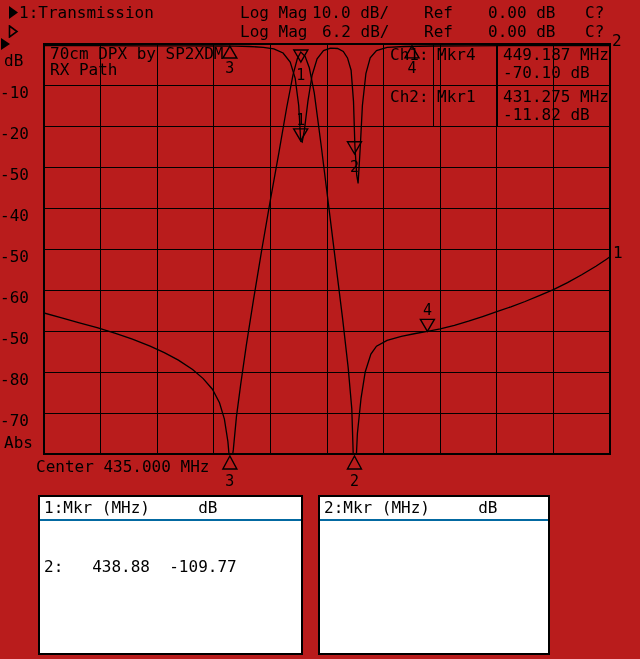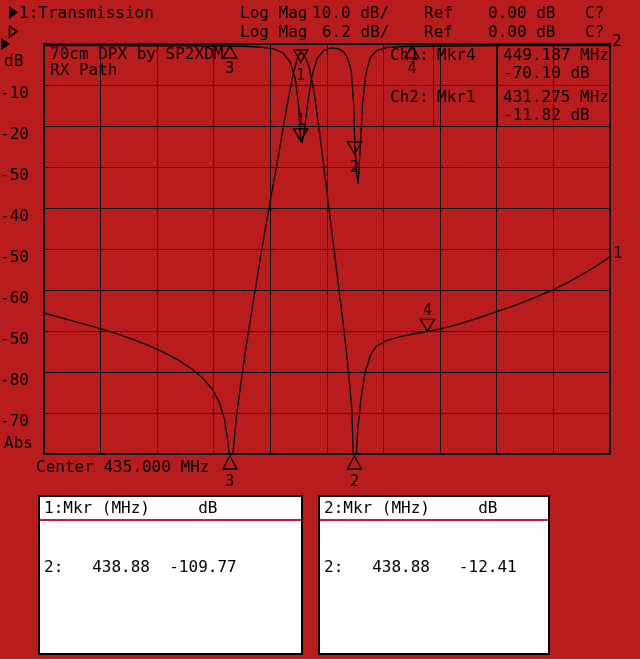--- a/index.html
+++ b/index.html
@@ -10,7 +10,7 @@
   svg{position:absolute;left:0;top:0;}
   .tickwrap{position:absolute;left:0;width:40px;margin-top:8px;}
   .box{position:absolute;border:2px solid #000;box-sizing:border-box;background:#fff;}
-  .tbl-head{padding:3px 0 0 4px;height:19px;border-bottom:2px solid #be185d;white-space:pre;}
+  .tbl-head{padding:3px 0 0 4px;height:19px;border-bottom:2px solid #0369a1;white-space:pre;}
   .tbl-rows{padding:3px 0 0 4px;white-space:pre;line-height:17px;}
   .tri{position:absolute;}
 </style>

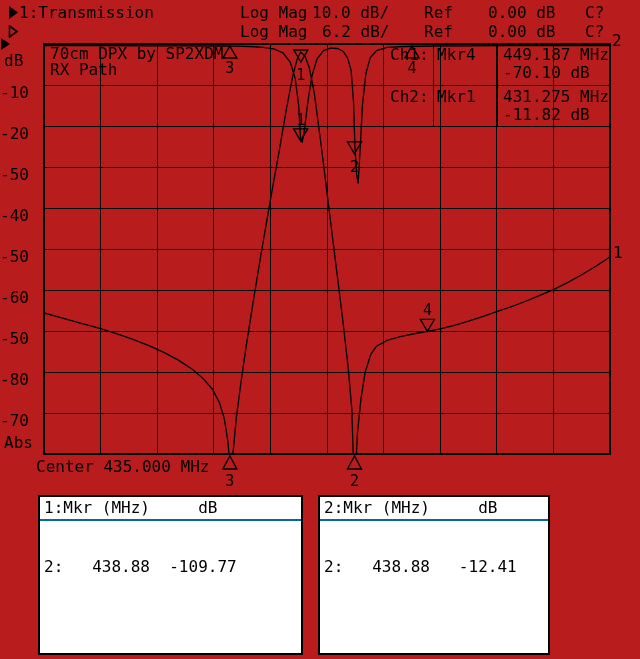--- a/index.html
+++ b/index.html
@@ -126,7 +126,6 @@
   <div class="box" style="left:318px;top:495px;width:232px;height:160px">
     <div class="tbl-head">2:Mkr (MHz)     dB</div>
     <div class="tbl-rows">
-      <div>2:   438.88   -12.41</div>
       
       
     </div>

